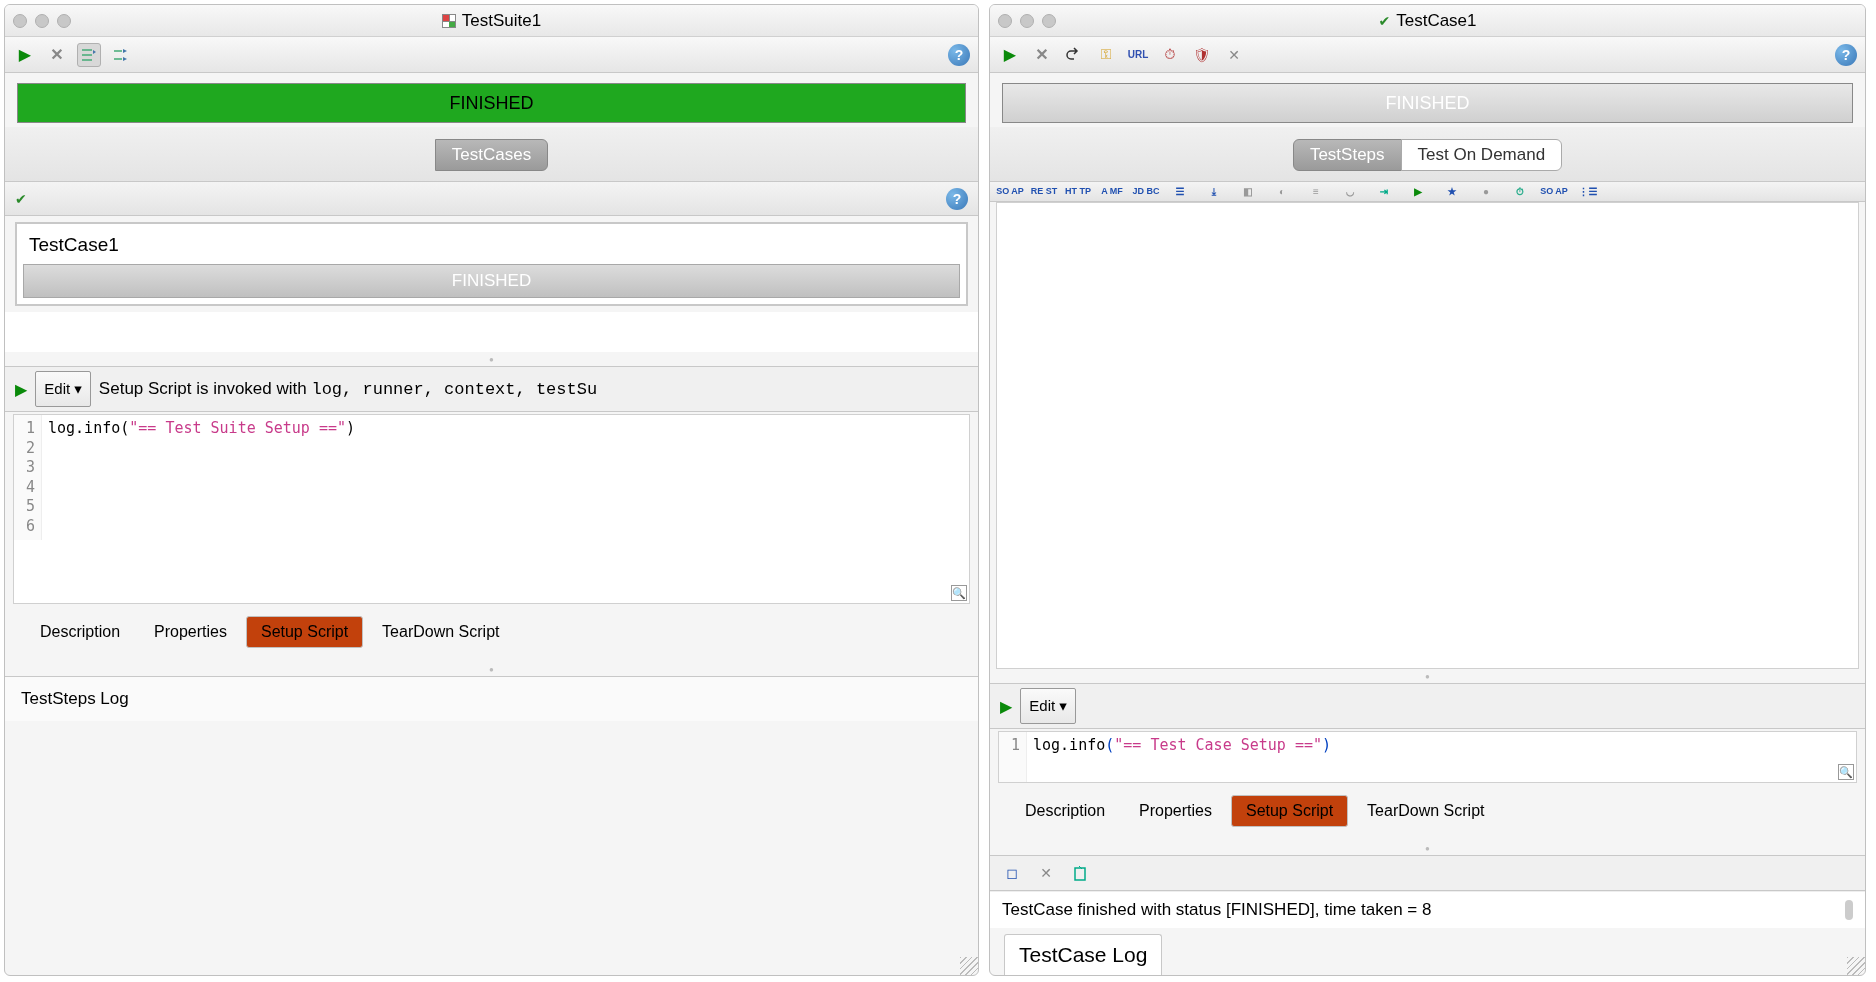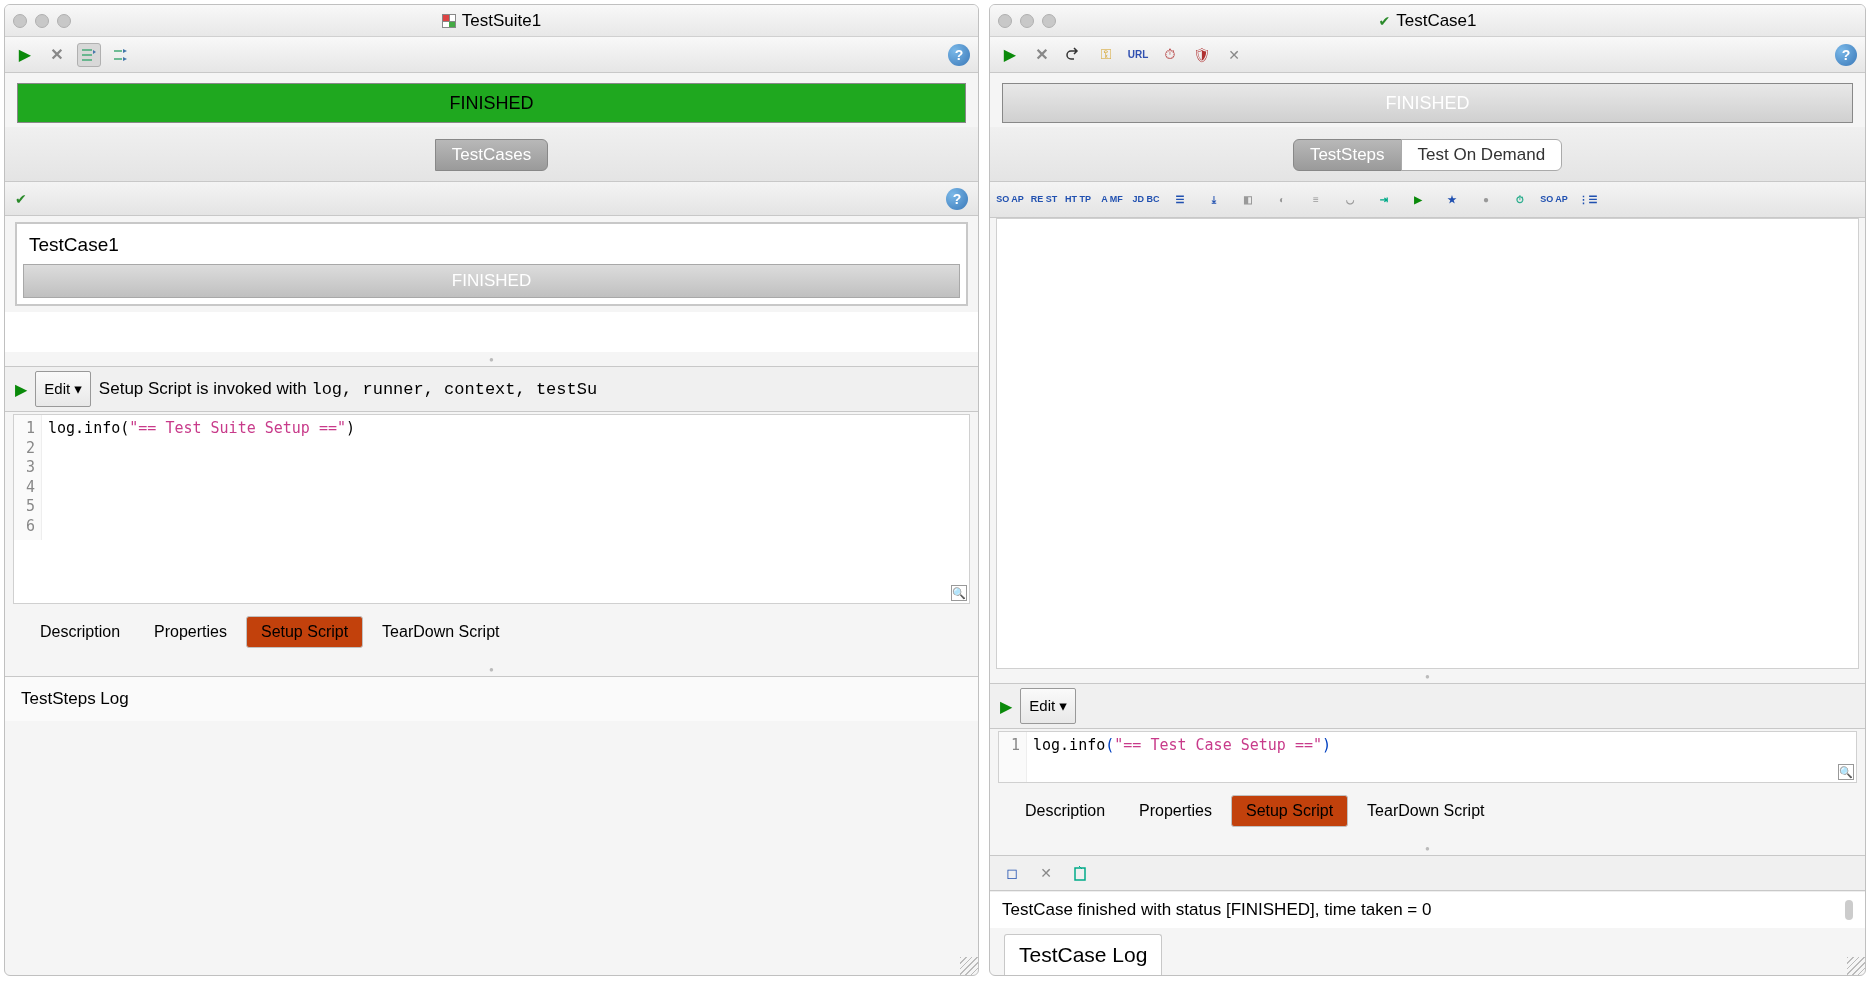--- a/index.html
+++ b/index.html
@@ -57,7 +57,7 @@
 .btab { padding: 6px 14px; font-size: 16px; border: 1px solid transparent; cursor: pointer; border-radius: 3px; }
 .btab.active { background: #c2410c; border: 1px solid #c0c0c0; }
 .log-row { border-top: 1px solid #c8c8c8; padding: 12px 16px; font-size: 17px; background: #fafafa; }
-.step-toolbar { height: 36px; background: linear-gradient(#f4f4f4,#e4e4e4); border-bottom: 1px solid #c8c8c8; display: flex; align-items: center; padding: 0 6px; gap: 6px; flex-wrap: nowrap; }
+.step-toolbar { height: 20px; background: linear-gradient(#f4f4f4,#e4e4e4); border-bottom: 1px solid #c8c8c8; display: flex; align-items: center; padding: 0 6px; gap: 6px; flex-wrap: nowrap; }
 .step-btn { width: 28px; height: 24px; display: flex; align-items: center; justify-content: center; font-size: 10px; font-weight: bold; color: #2050b0; cursor: pointer; }
 .step-btn.dim { color: #999; }
 .step-area { flex: 1; background: #fff; margin: 0 6px; border: 1px solid #d0d0d0; }

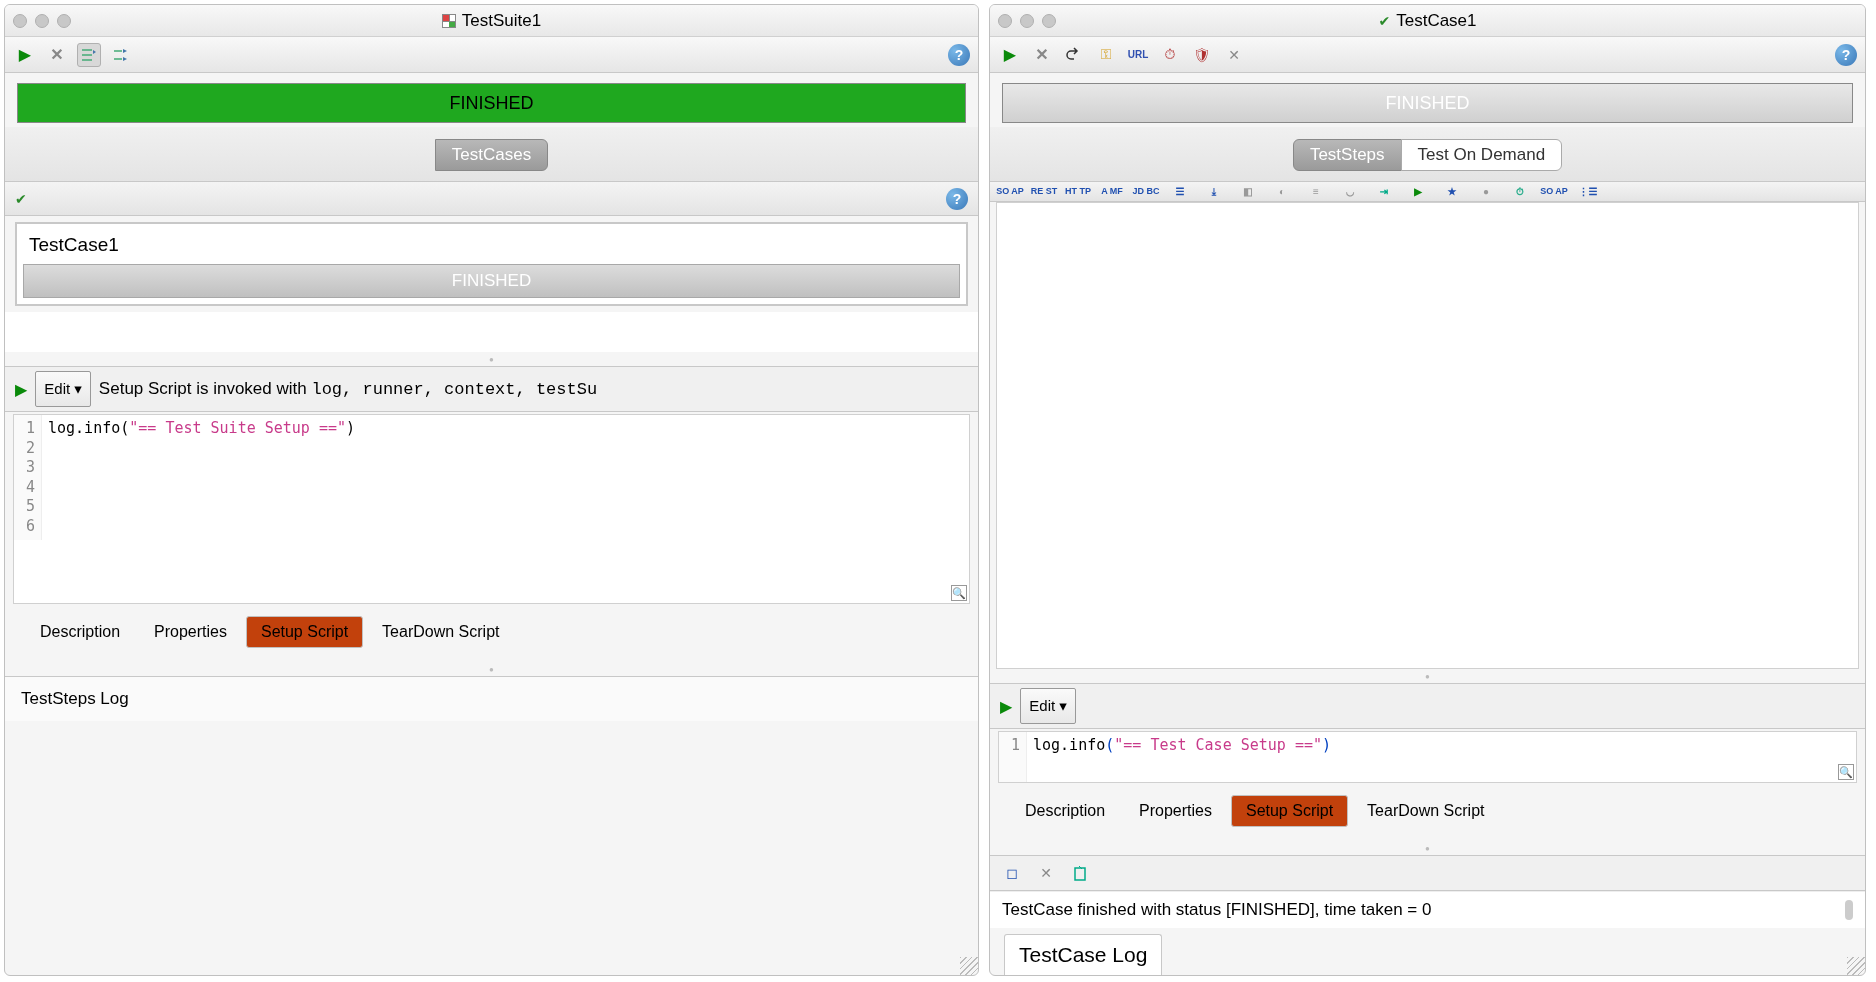--- a/index.html
+++ b/index.html
@@ -232,7 +232,7 @@
       </div>
   </div>
   <div class="log-msg">
-    <span style="flex:1">TestCase finished with status [FINISHED], time taken = 0</span>
+    <span style="flex:1">TestCase finished with status [FINISHED], time taken = 8</span>
     <span style="width:8px;height:20px;background:#ccc;border-radius:4px"></span>
   </div>
   <div><span class="log-tab">TestCase Log</span></div>

